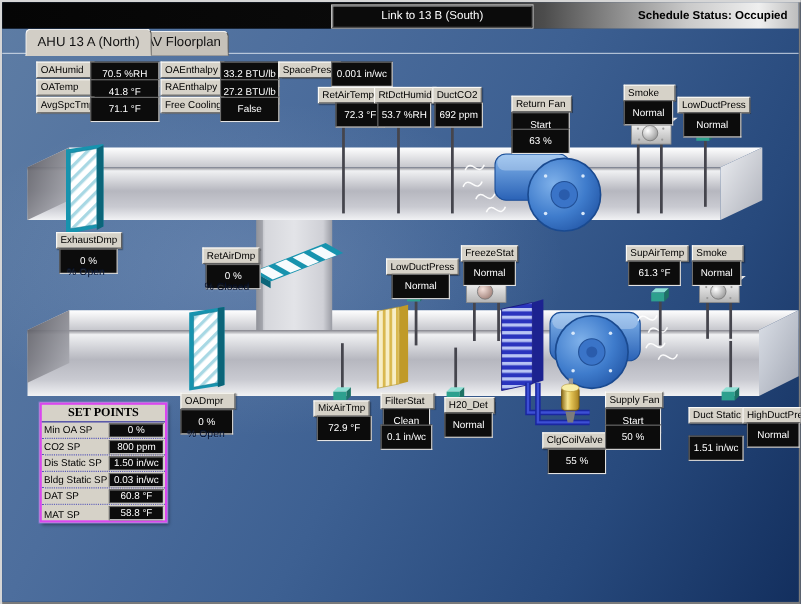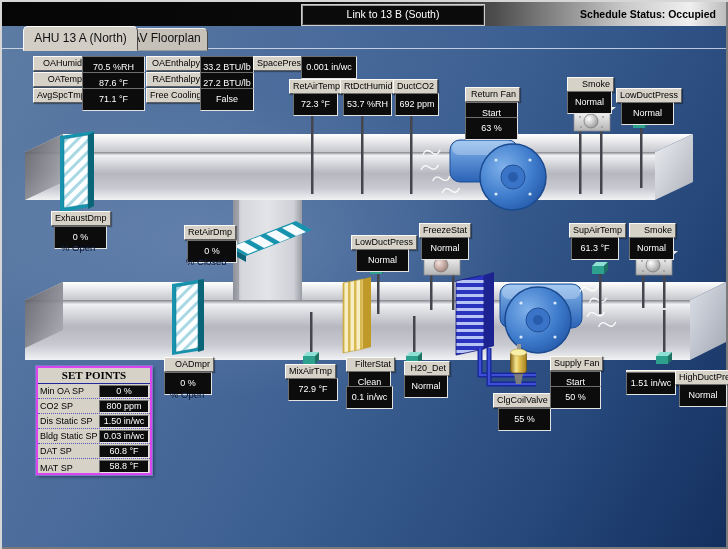--- a/index.html
+++ b/index.html
@@ -26,7 +26,7 @@
   #pageline{position:absolute;left:2px;top:48px;width:724px;height:1px;background:rgba(235,240,248,.75);z-index:39;}
   #diagram{position:absolute;left:0;top:0;width:728px;height:549px;z-index:5;pointer-events:none;}
   .lbl{position:absolute;background:#d6d2c8;color:#000;font-size:9px;line-height:11px;
-    padding:1px 3px;text-align:right;white-space:nowrap;z-index:30;
+    padding:1px 3px;text-align:left;white-space:nowrap;z-index:30;
     border:1px solid;border-color:#fbfaf7 #5e5e5e #5e5e5e #fbfaf7;box-shadow:1px 1px 1px rgba(0,0,0,.35);}
   .val{position:absolute;background:#0c0c0c;color:#fff;font-size:9px;line-height:11px;
     padding:5px 2px;text-align:center;white-space:nowrap;z-index:30;

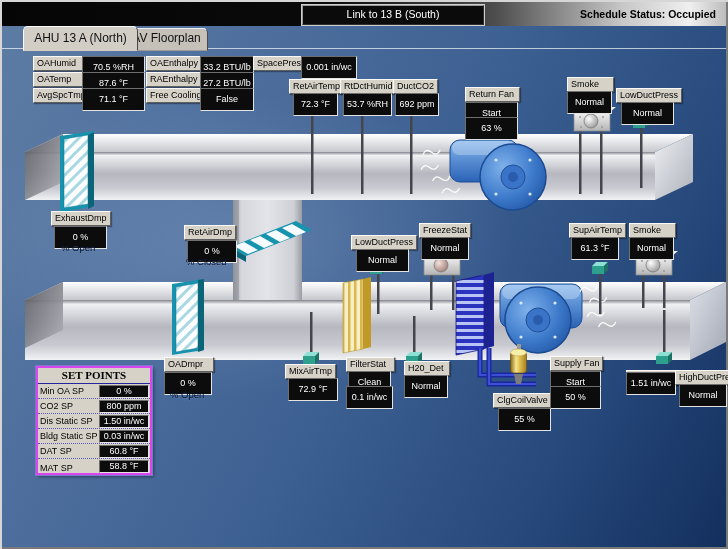--- a/index.html
+++ b/index.html
@@ -294,7 +294,7 @@
   <div class="lbl" style="left:33px;top:56px;width:45px">OAHumid</div>
   <div class="val" style="left:82px;top:56px;width:57px">70.5 %RH</div>
   <div class="lbl" style="left:33px;top:72px;width:45px">OATemp</div>
-  <div class="val" style="left:82px;top:72px;width:57px">87.6 °F</div>
+  <div class="val" style="left:82px;top:72px;width:57px">41.8 °F</div>
   <div class="lbl" style="left:33px;top:88px;width:45px">AvgSpcTmp</div>
   <div class="val" style="left:82px;top:88px;width:57px">71.1 °F</div>
 

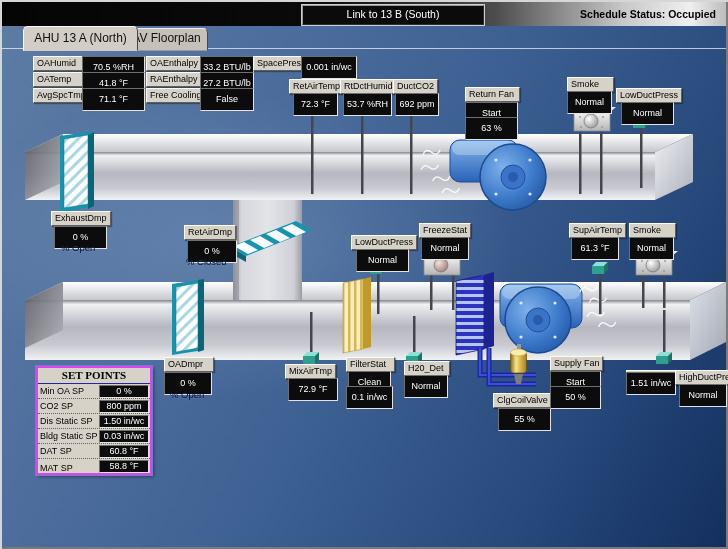--- a/index.html
+++ b/index.html
@@ -309,7 +309,7 @@
   <div class="val" style="left:301px;top:56px;width:50px">0.001 in/wc</div>
 
   <div class="lbl" style="left:289px;top:79px">RetAirTemp</div>
-  <div class="val" style="left:293px;top:93px;width:39px">72.3 °F</div>
+  <div class="val" style="left:305px;top:93px;width:39px">72.3 °F</div>
   <div class="lbl" style="left:340px;top:79px">RtDctHumid</div>
   <div class="val" style="left:343px;top:93px;width:43px">53.7 %RH</div>
   <div class="lbl" style="left:393px;top:79px">DuctCO2</div>

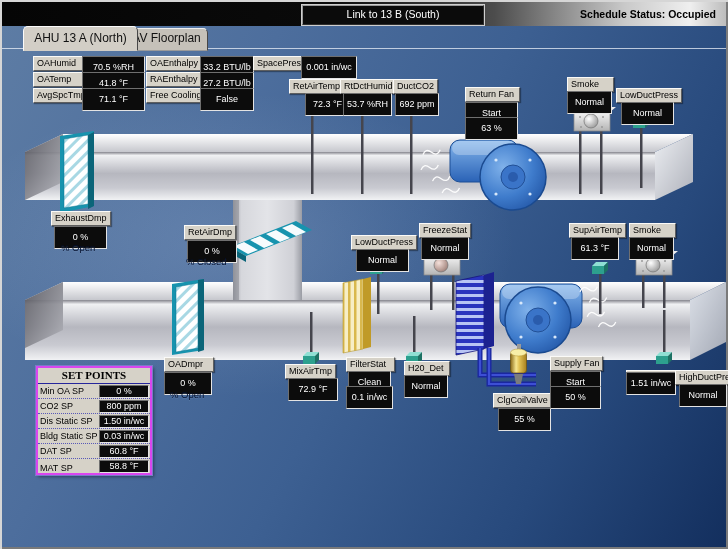--- a/index.html
+++ b/index.html
@@ -363,7 +363,7 @@
   <div class="val" style="left:550px;top:386px;width:45px">50 %</div>
 
   <div class="lbl" style="left:626px;top:370px">Duct Static</div>
-  <div class="val" style="left:626px;top:372px;width:44px">1.51 in/wc</div>
+  <div class="val" style="left:626px;top:396px;width:44px">1.51 in/wc</div>
   <div class="lbl" style="left:675px;top:370px">HighDuctPress</div>
   <div class="val" style="left:679px;top:384px;width:42px">Normal</div>
 

